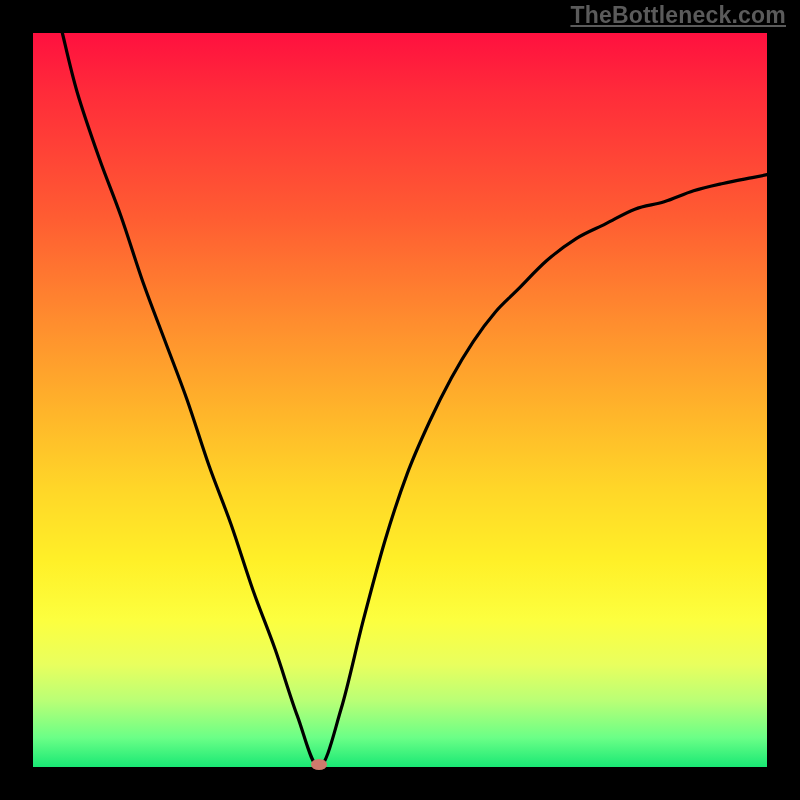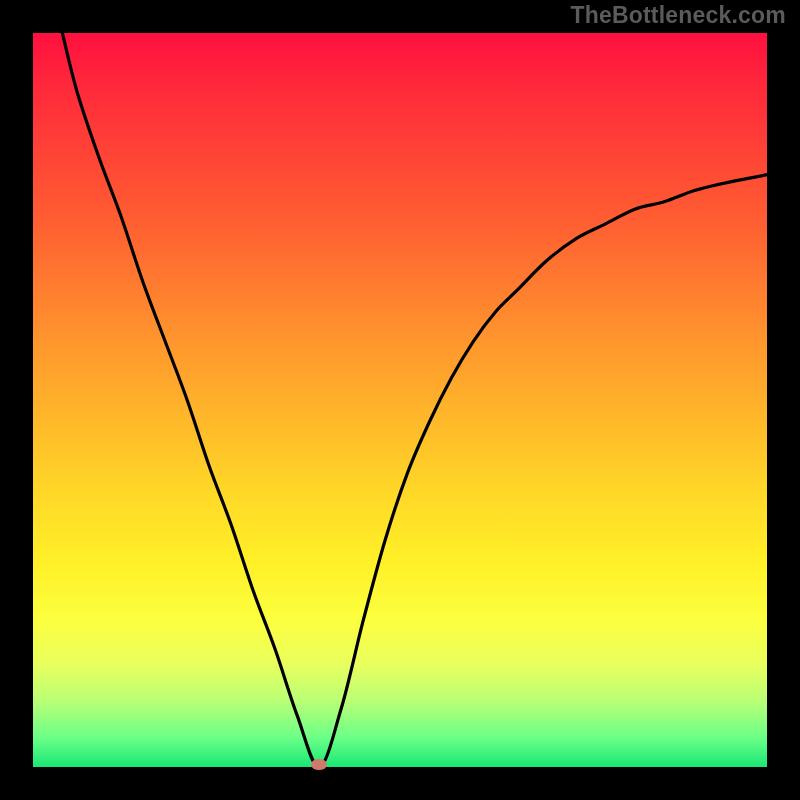--- a/index.html
+++ b/index.html
@@ -26,6 +26,7 @@
     font-weight: 600;
     letter-spacing: 0.2px;
     z-index: 5;
+    text-decoration: underline;
   }
   .plot {
     position: absolute;

